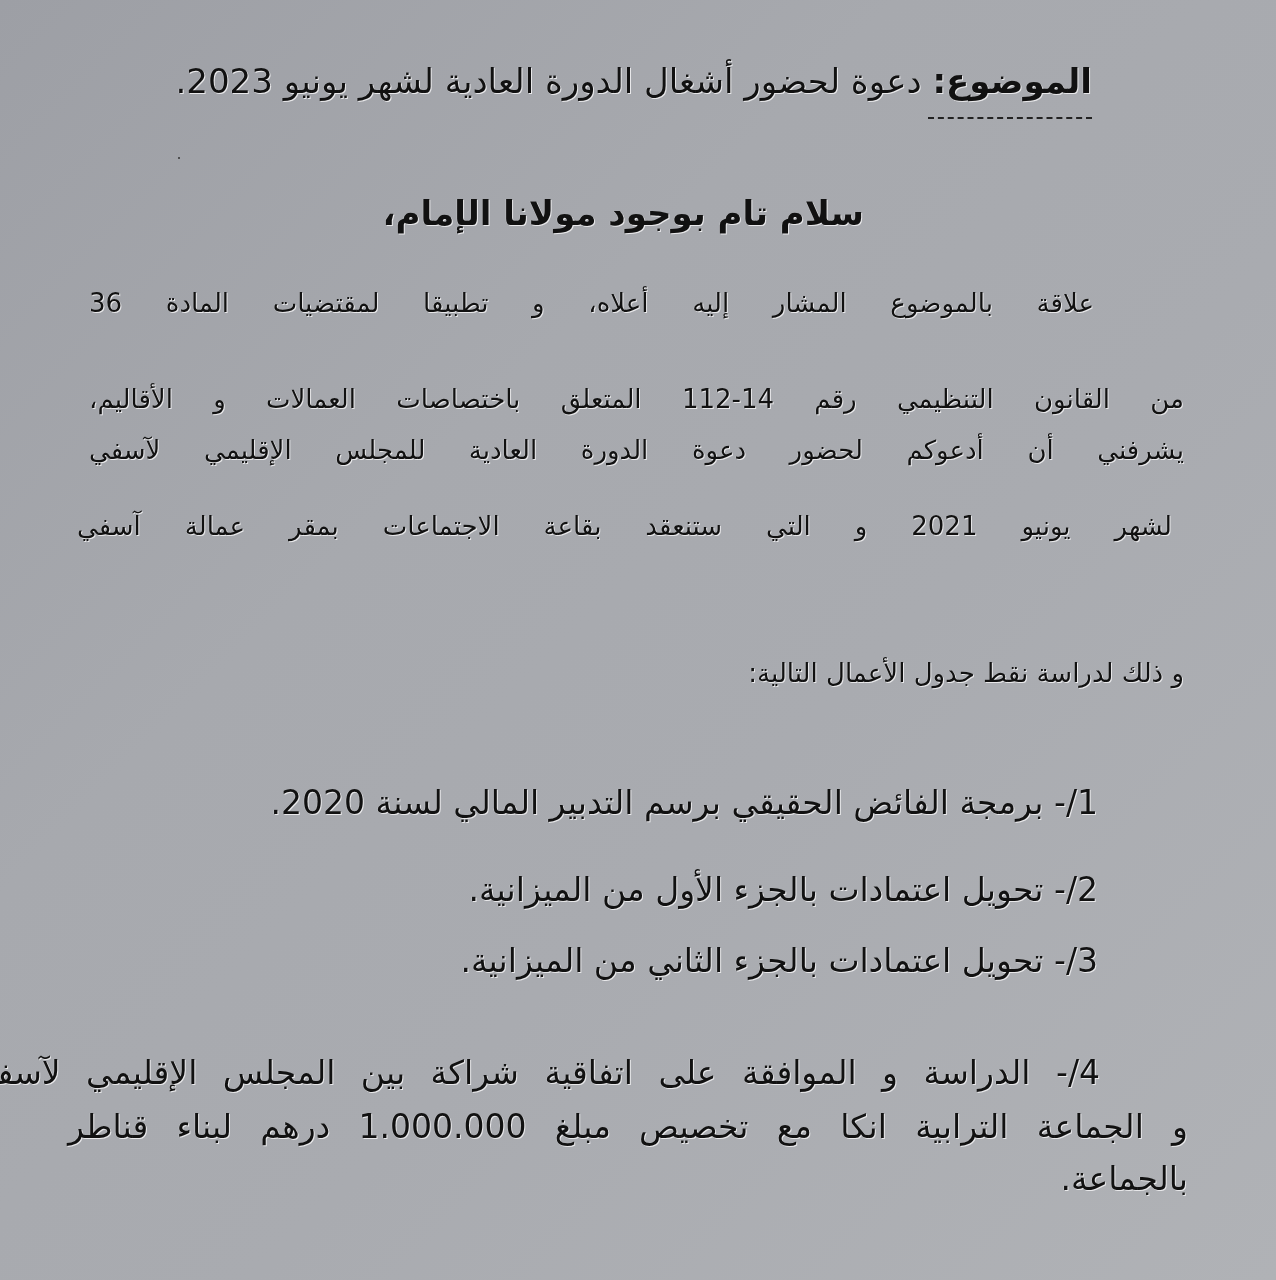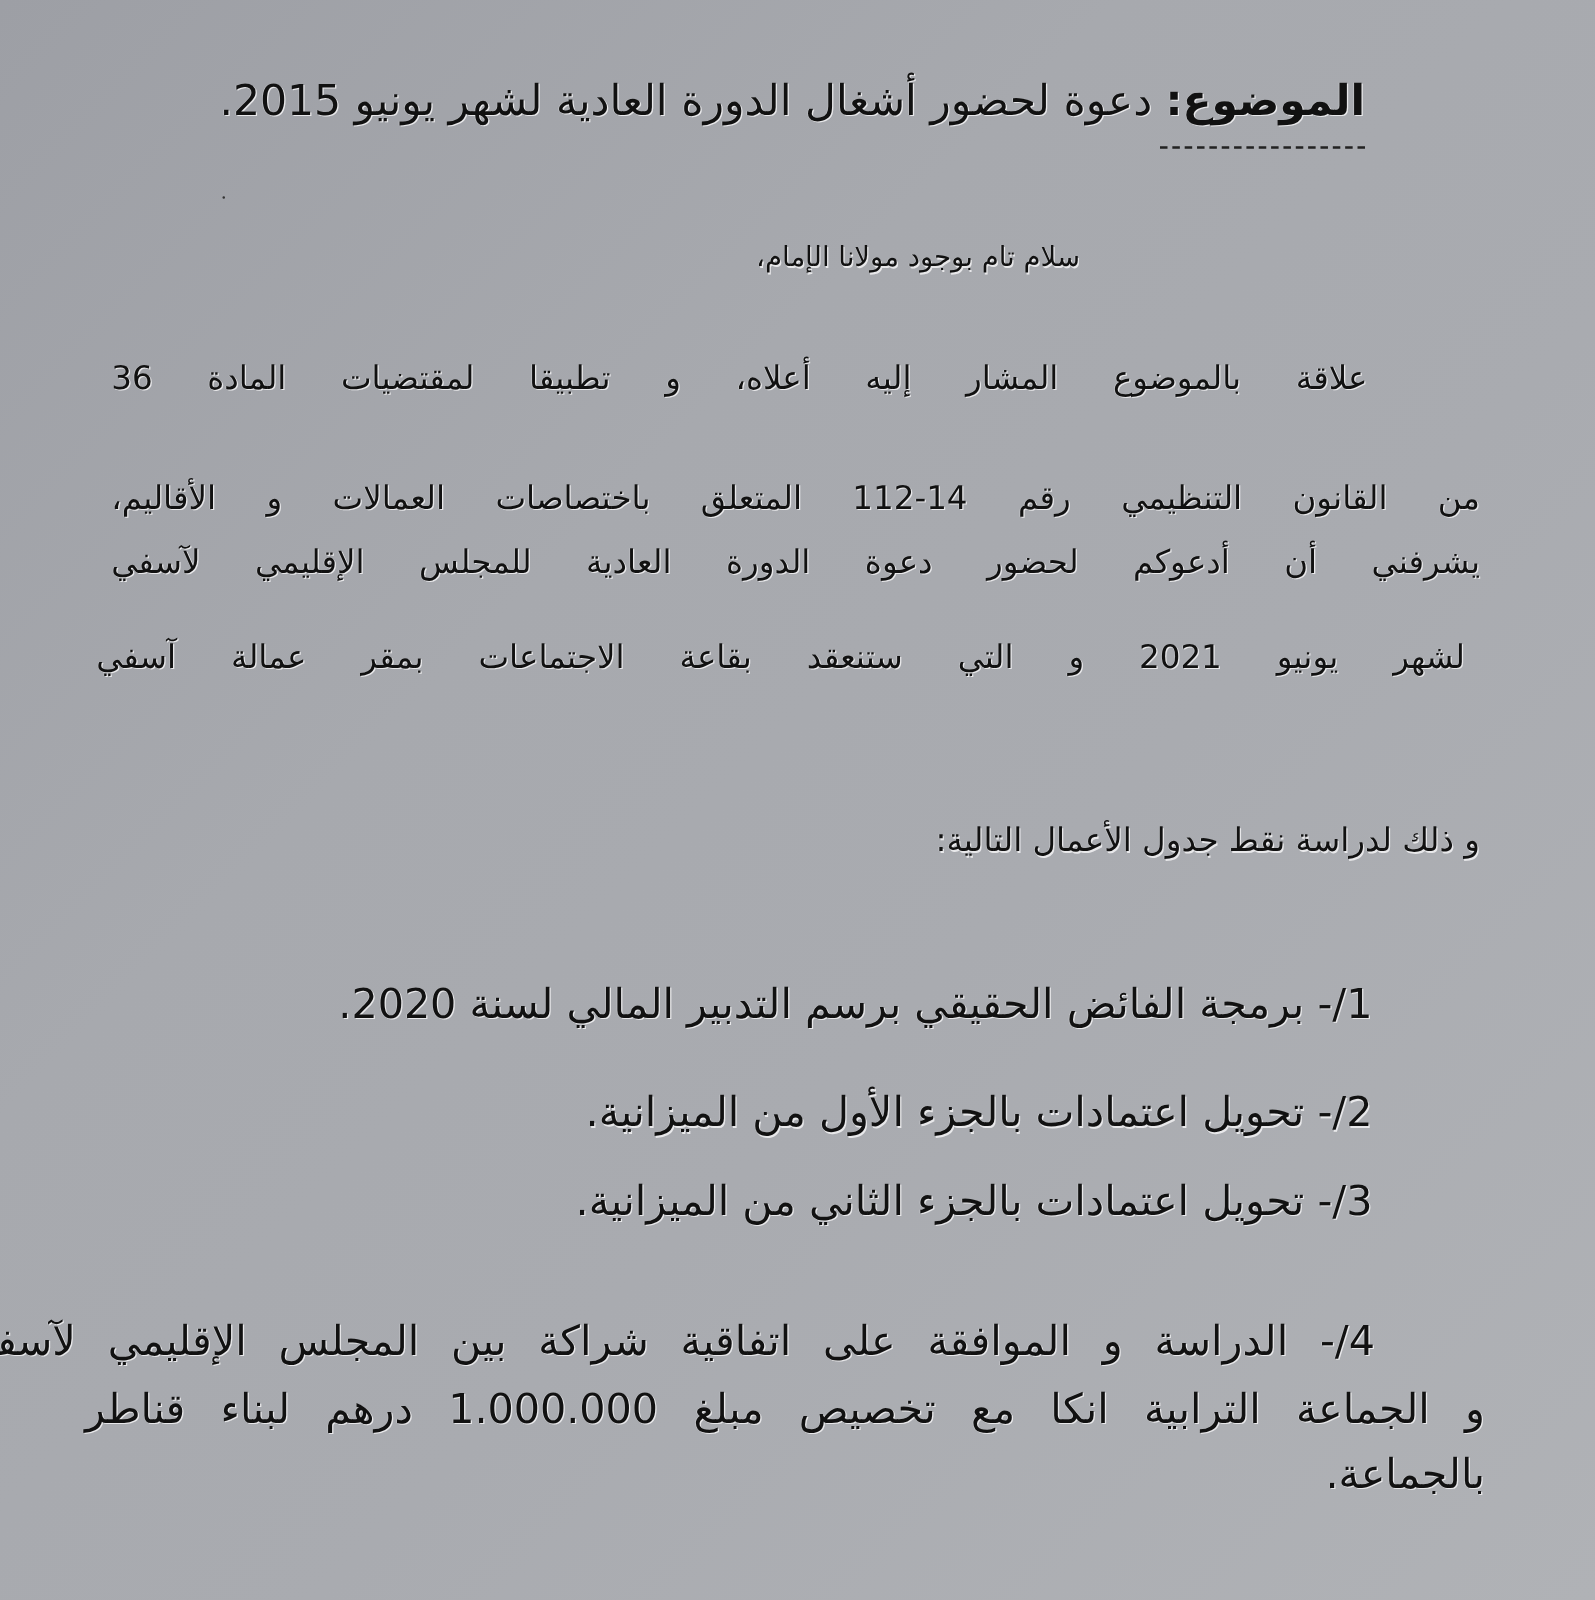--- a/index.html
+++ b/index.html
@@ -82,7 +82,7 @@
 
   <div class="line subject">
     <span class="subject-label">الموضوع:</span>
-    <span>دعوة لحضور أشغال الدورة العادية لشهر يونيو 2015.</span>
+    <span>دعوة لحضور أشغال الدورة العادية لشهر يونيو 2023.</span>
   </div>
 
   <span class="faint-dot"></span>

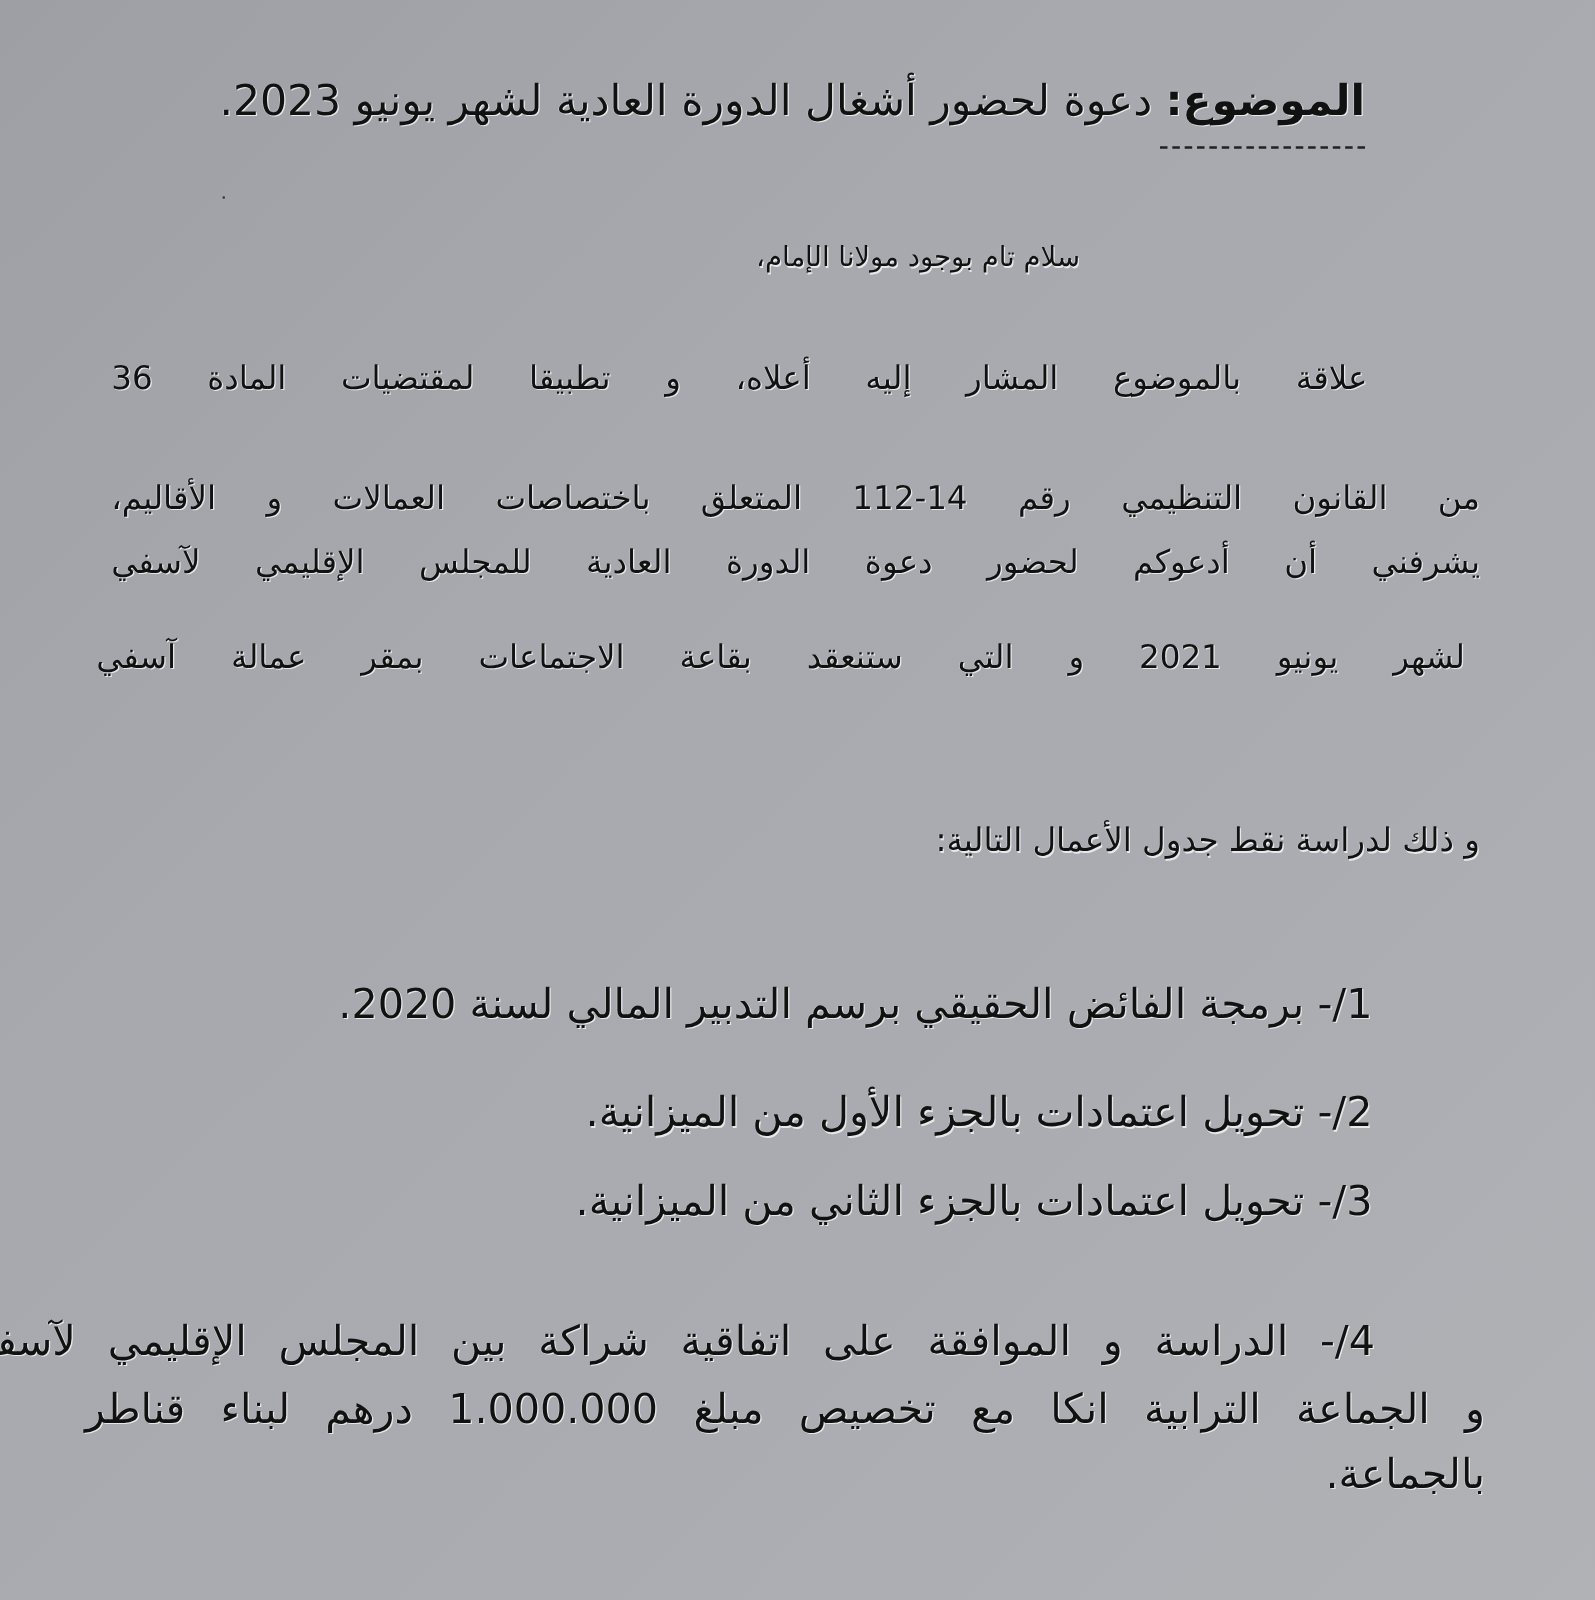--- a/index.html
+++ b/index.html
@@ -48,8 +48,8 @@
   .salutation {
     top: 196px;
     right: 412px;
-    font-weight: normal;
-    font-size: 22px;
+    font-weight: bold;
+    font-size: 34px;
     letter-spacing: 1px;
     text-align: center;
   }

